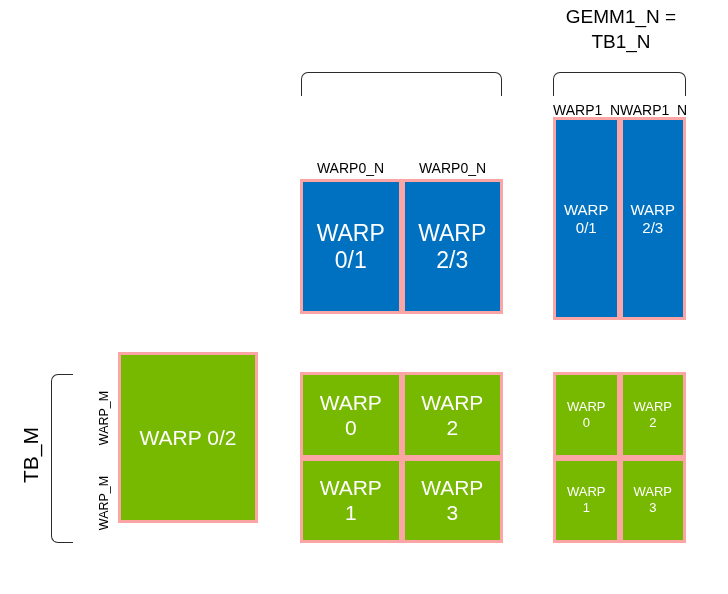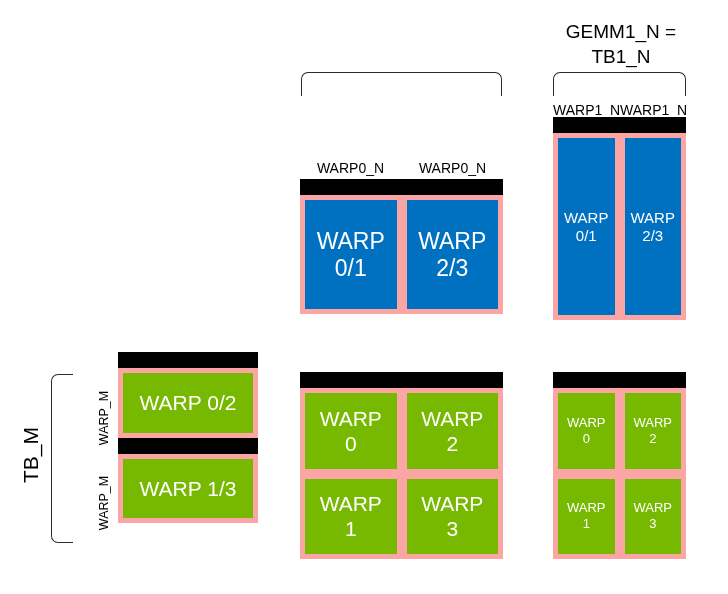--- a/index.html
+++ b/index.html
@@ -105,7 +105,7 @@
 <div id="canvas">
 
 
-  <div class="abs heading" style="left:548px; top:19px; width:146px;">GEMM1_N =
+  <div class="abs heading" style="left:548px; top:4px; width:146px;">GEMM1_N =
 TB1_N</div>
 
   <div class="abs hbracket" style="left:301px; top:72px; width:201px; height:24px;"></div>

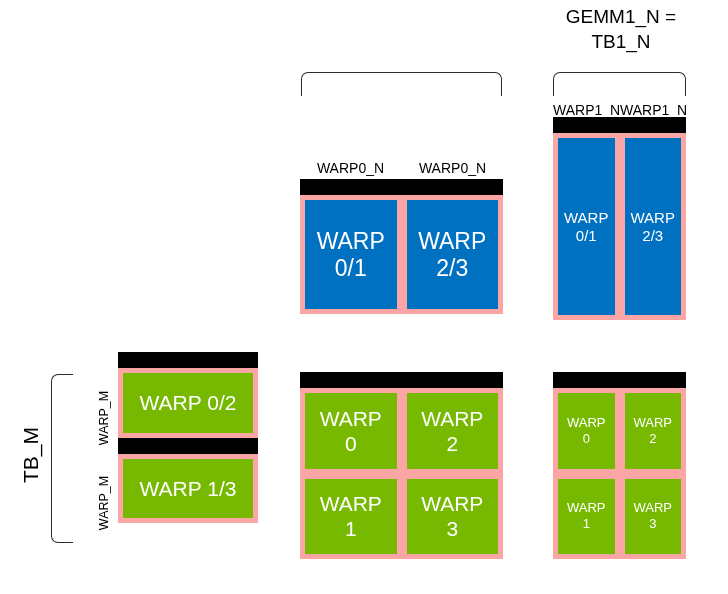--- a/index.html
+++ b/index.html
@@ -87,9 +87,8 @@
     text-align: center;
     color: #ffffff;
     white-space: pre-line;
-    border: 5px solid #fca5a5;
+    border: 3px solid #fca5a5;
     flex: 1 1 auto;
-    margin-top: 16px;
   }
   .cell.blue { background: #0070c0; }
   .cell.green { background: #76b900; }

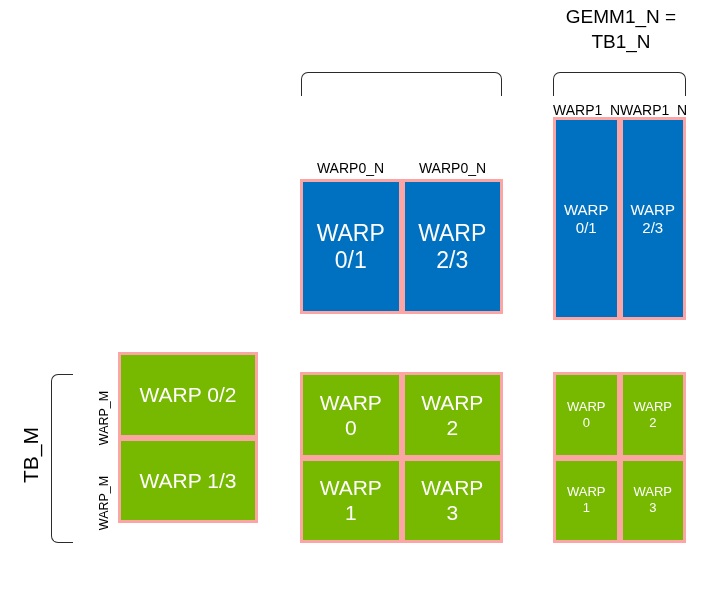--- a/index.html
+++ b/index.html
@@ -143,7 +143,6 @@
 
   <div class="abs group group-col" style="left:118px; top:352px; width:140px; height:171px;">
     <div class="cell green t-md">WARP 0/2</div>
-    <div class="cell green t-md">WARP 1/3</div>
   </div>
 
   <div class="abs" style="left:300px; top:372px; width:203px; height:171px; background:#000000;">

